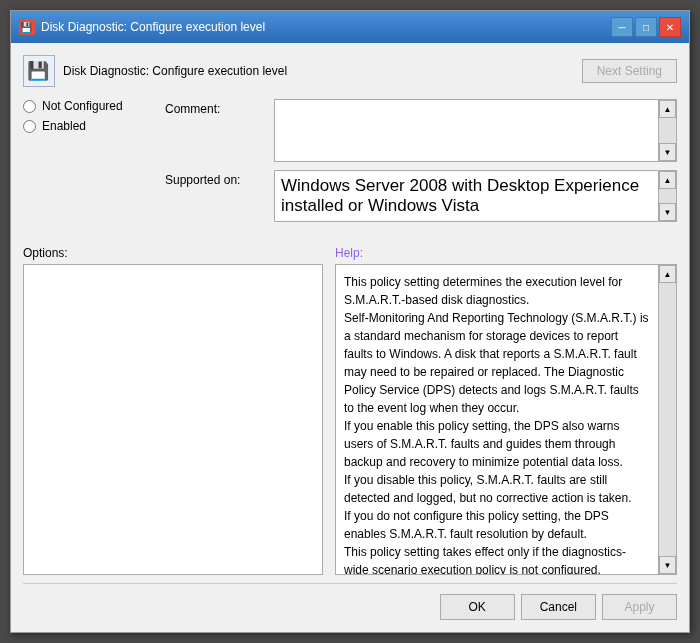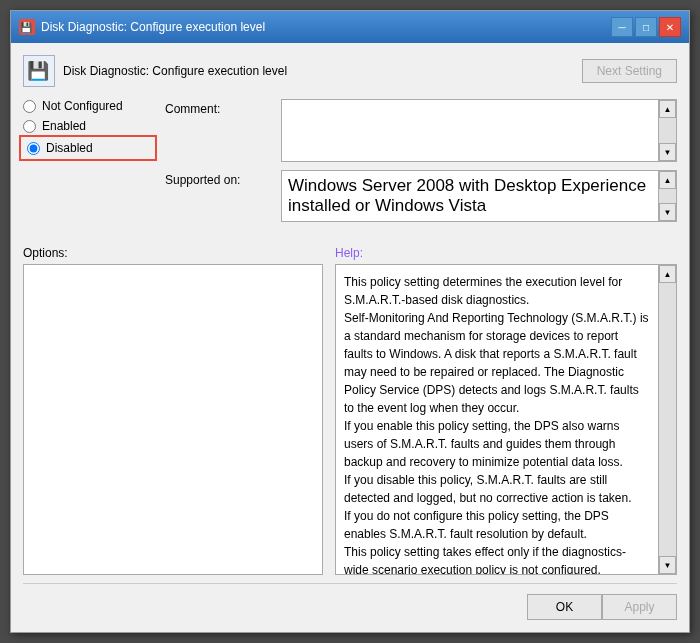--- a/index.html
+++ b/index.html
@@ -145,7 +145,7 @@
     .field-row {
       display: flex;
       align-items: flex-start;
-      gap: 26px;
+      gap: 19px;
     }
     .field-label {
       font-size: 12px;

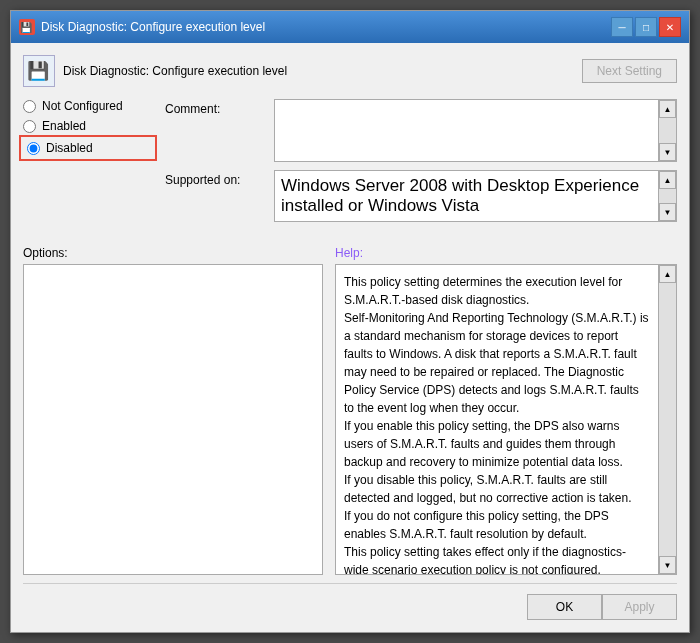--- a/index.html
+++ b/index.html
@@ -349,10 +349,6 @@
         <label class="radio-item">
           <input type="radio" name="config" style="">
           <span class="radio-label">Enabled</span>
-        </label>
-        <label class="radio-item selected-radio">
-          <input type="radio" name="config" checked="" style="">
-          <span class="radio-label">Disabled</span>
         </label>
       </div>
 

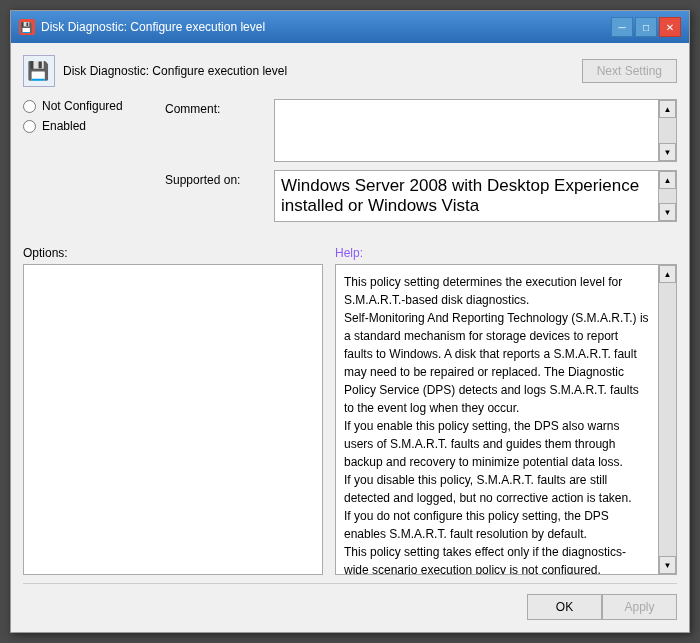--- a/index.html
+++ b/index.html
@@ -195,6 +195,7 @@
     .bottom-buttons {
       display: flex;
       justify-content: flex-end;
+      gap: 6px;
       padding-top: 10px;
       border-top: 1px solid #ccc;
       margin-top: 8px;

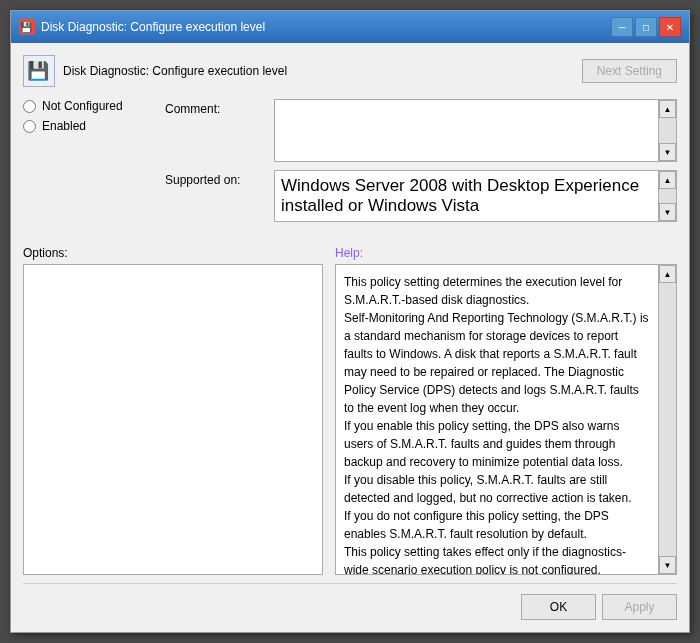--- a/index.html
+++ b/index.html
@@ -414,6 +414,7 @@
 
     <div class="bottom-buttons">
       <button class="btn-ok">OK</button>
+      <button class="btn-cancel">Cancel</button>
       <button class="btn-apply">Apply</button>
     </div>
 

